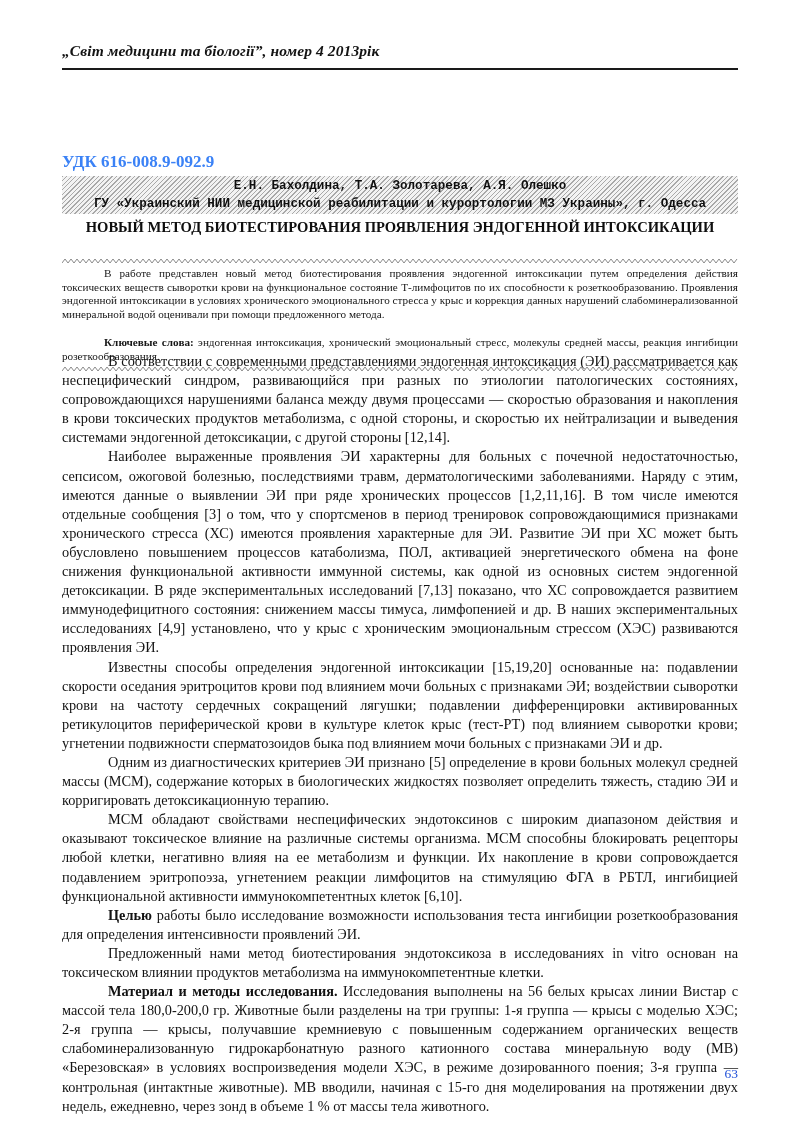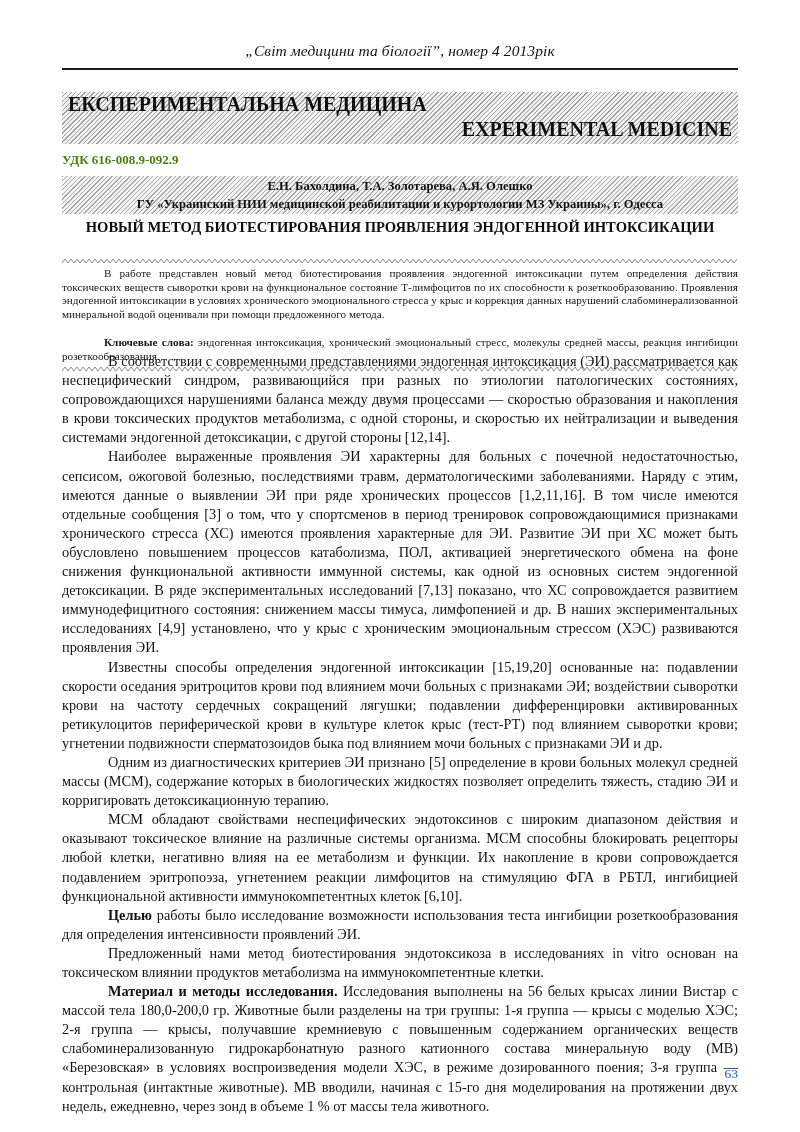--- a/index.html
+++ b/index.html
@@ -26,9 +26,9 @@
     left: 62px;
     top: 42px;
     width: 676px;
-    text-align: center;
+    text-align: left;
     font-style: italic;
-    font-weight: normal;
+    font-weight: bold;
     font-size: 15.5px;
     letter-spacing: 0.1px;
     color: #141414;

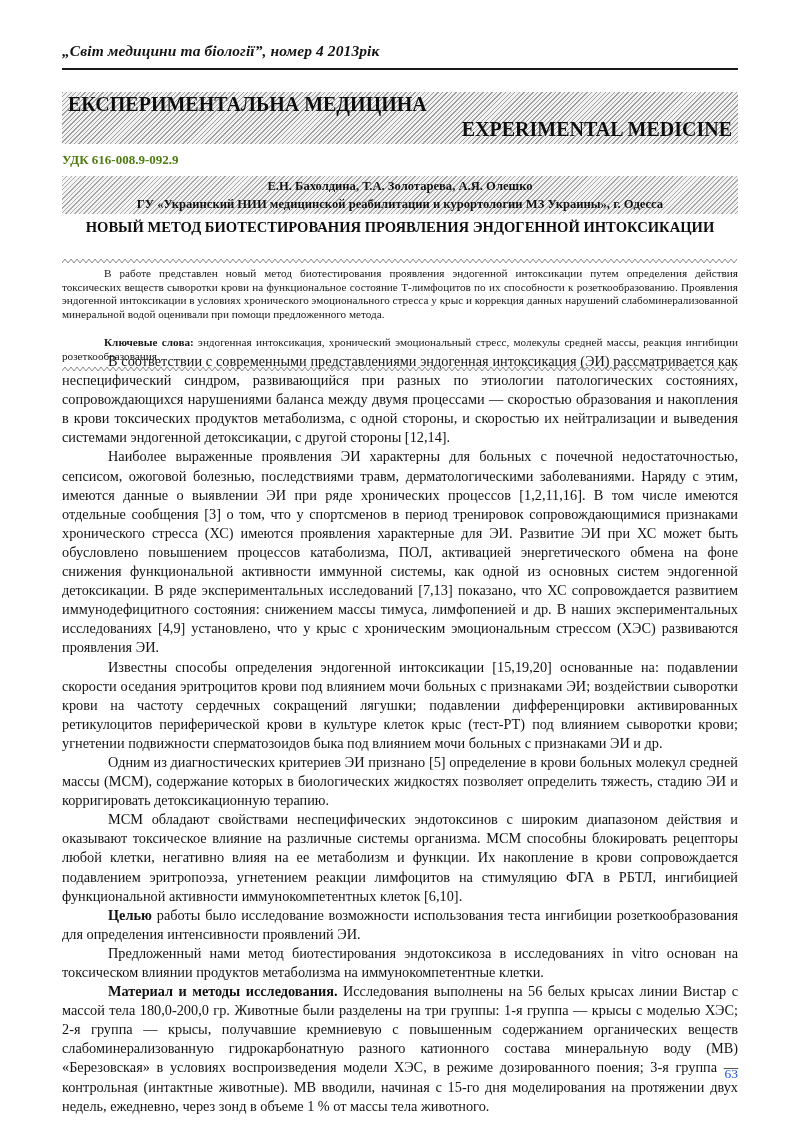--- a/index.html
+++ b/index.html
@@ -186,10 +186,6 @@
   <div class="running-head">„Світ медицини та біології”, номер 4 2013рік</div>
   <div class="head-rule"></div>
 
-  <div class="banner">
-    <div class="banner-line ru">ЕКСПЕРИМЕНТАЛЬНА МЕДИЦИНА</div>
-    <div class="banner-line en">EXPERIMENTAL MEDICINE</div>
-  </div>
 
   <div class="udc">УДК 616-008.9-092.9</div>
 

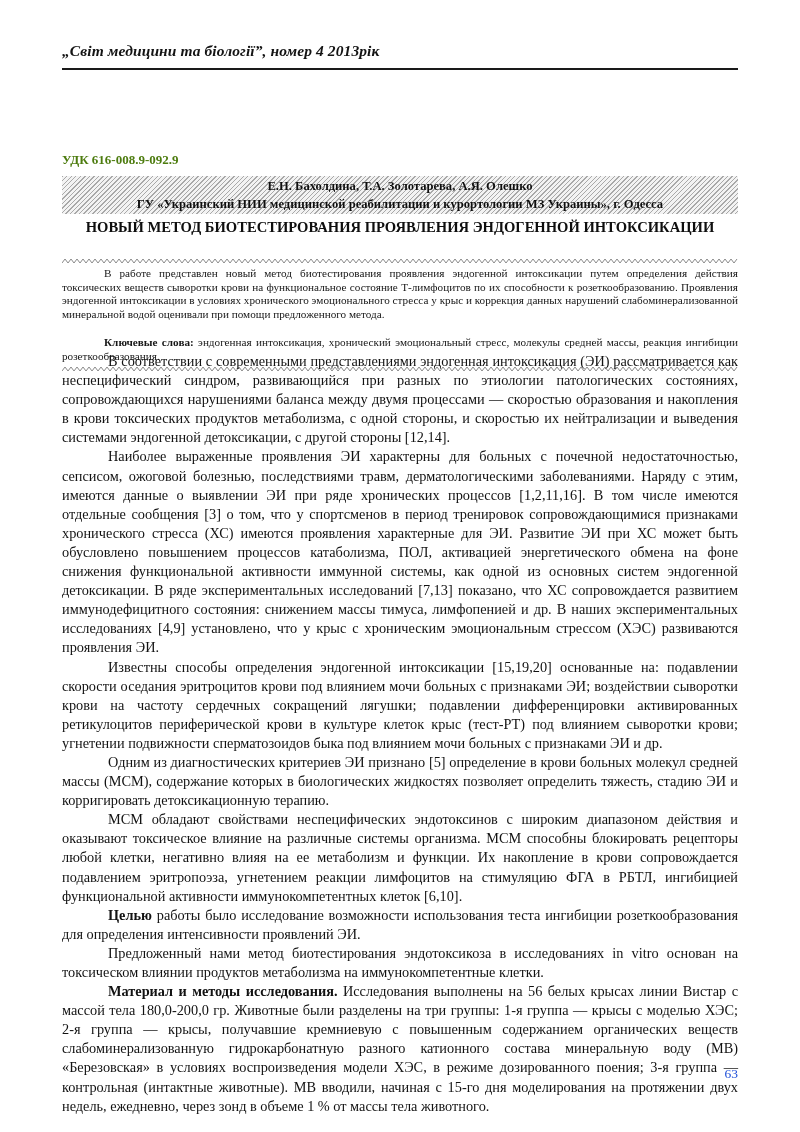--- a/index.html
+++ b/index.html
@@ -81,8 +81,8 @@
     left: 62px;
     top: 152px;
     font-weight: bold;
-    font-size: 13px;
-    color: #4d7c0f;
+    font-size: 17px;
+    color: #3b82f6;
   }
 
   

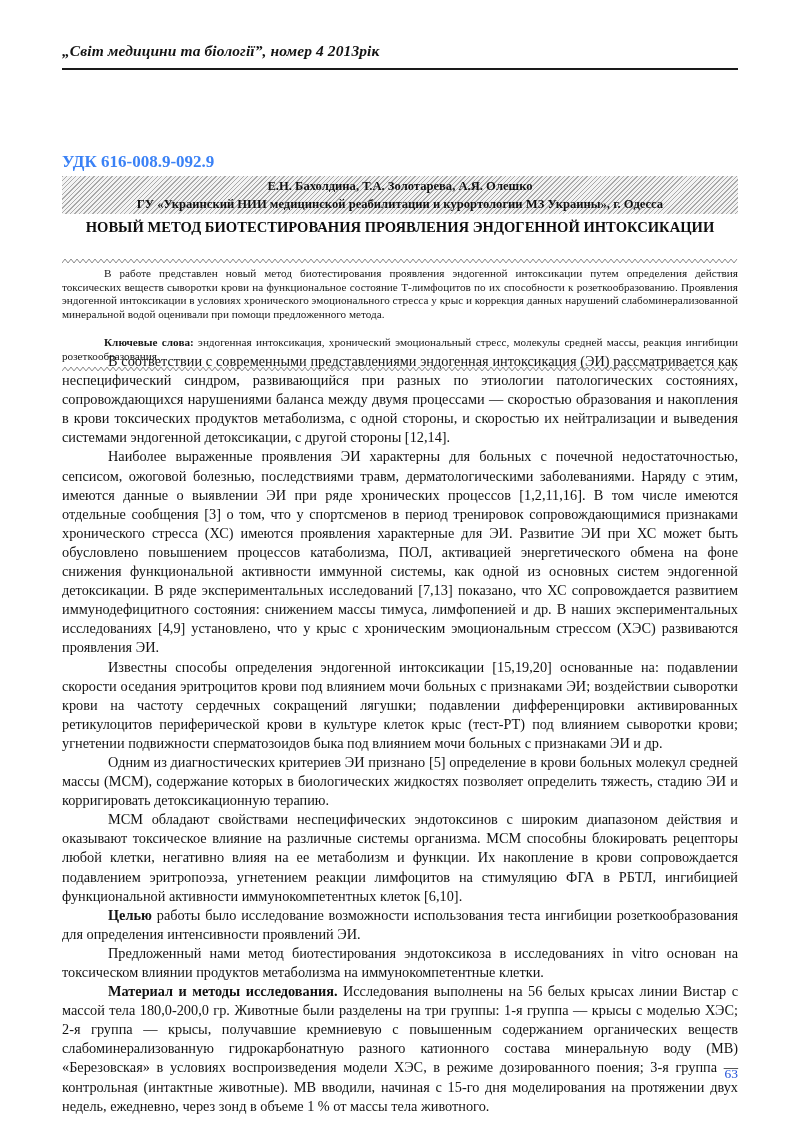--- a/index.html
+++ b/index.html
@@ -109,6 +109,7 @@
     color: #0e0e0e;
     white-space: nowrap;
     text-shadow: 0 0 1px rgba(255,255,255,0.8);
+    font-family: Liberation Mono, monospace;
   }
   .authors-band .ln1 { padding-top: 1px; }
 

